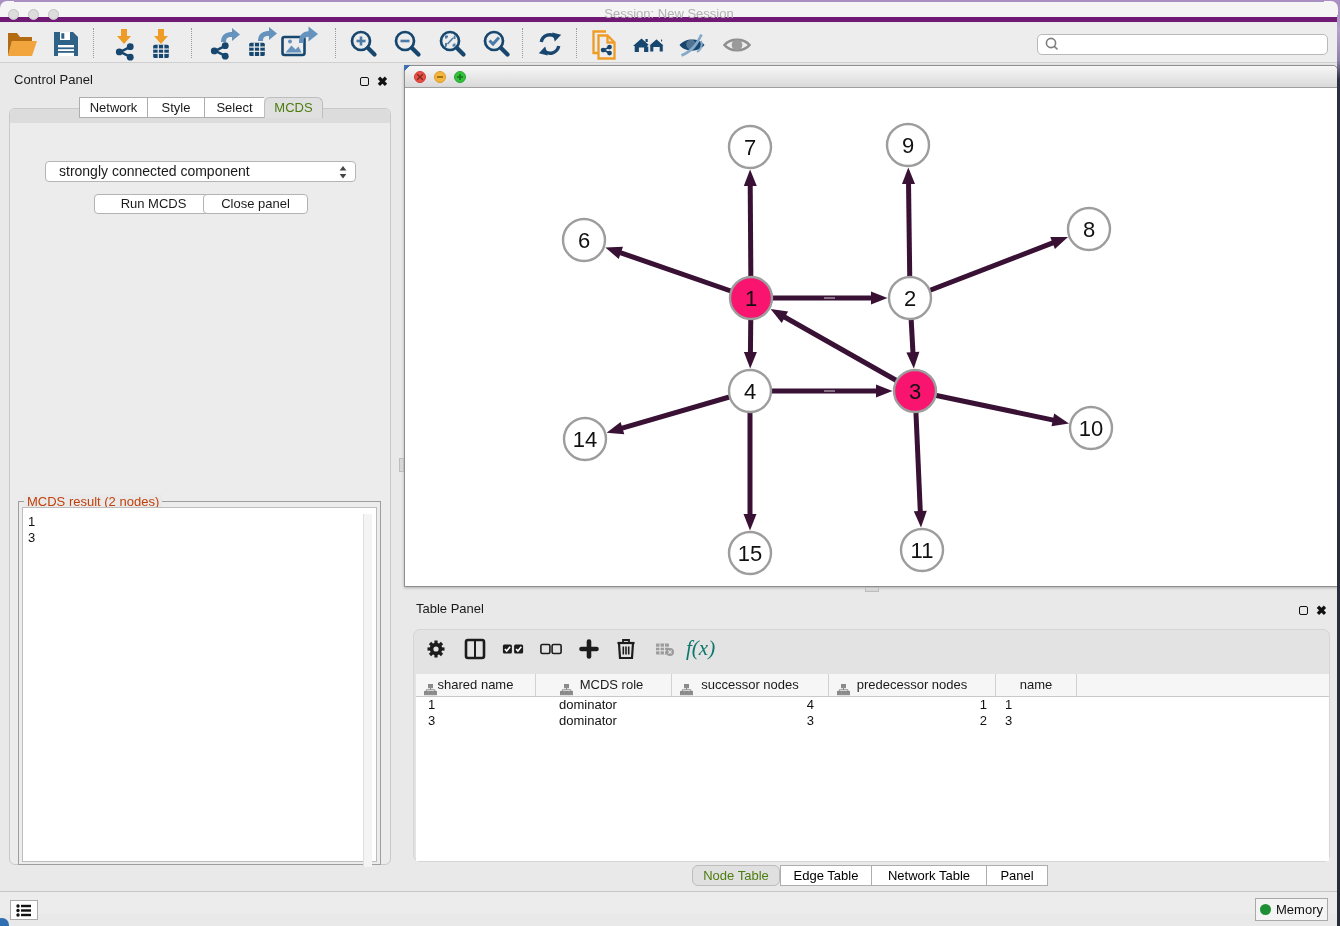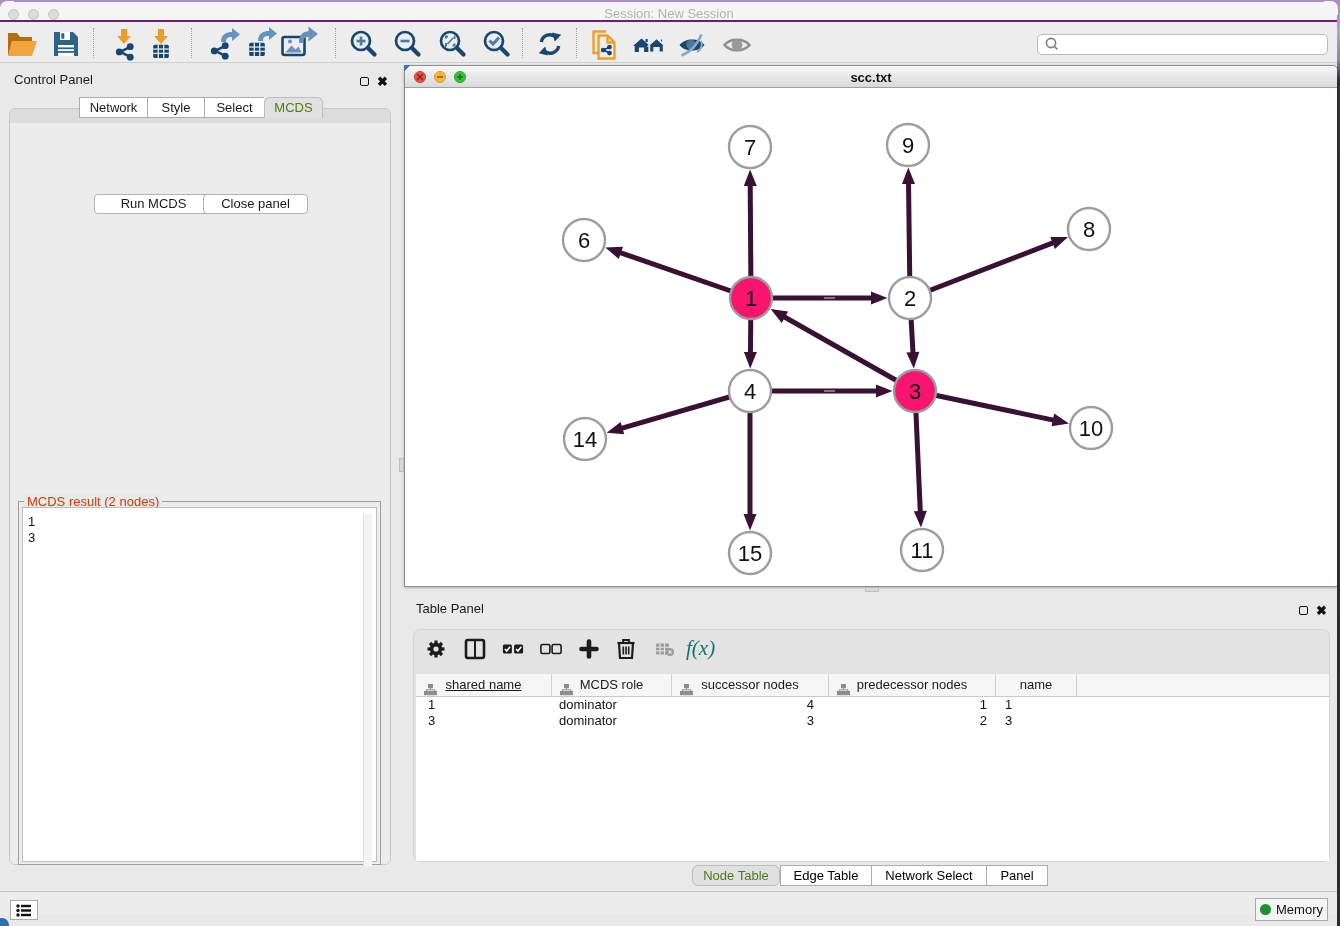--- a/index.html
+++ b/index.html
@@ -9,7 +9,7 @@
 
 
 #purpletop { left:0; top:0; width:1340px; height:2px; background:#a98fc2; }
-#titlebar { left:0; top:2px; width:1338px; height:20px; background:#f5f5f5; border-bottom:2px solid #701a75; }
+#titlebar { left:0; top:2px; width:1338px; height:20px; background:#f5f5f5; border-bottom:5px solid #701a75; }
 #titlebar .light { position:absolute; z-index:6; top:7px; width:11px; height:11px; border-radius:50%; background:#dcdcdc; border:1px solid #c3c3c3; }
 #apptitle { position:absolute; top:4px; left:0; width:1338px; text-align:center; font-size:13px; color:#b2b2b2; }
 #toolbar { left:0; top:23px; width:1338px; height:40px; background:#ededed; border-bottom:1px solid #cfcfcf; }

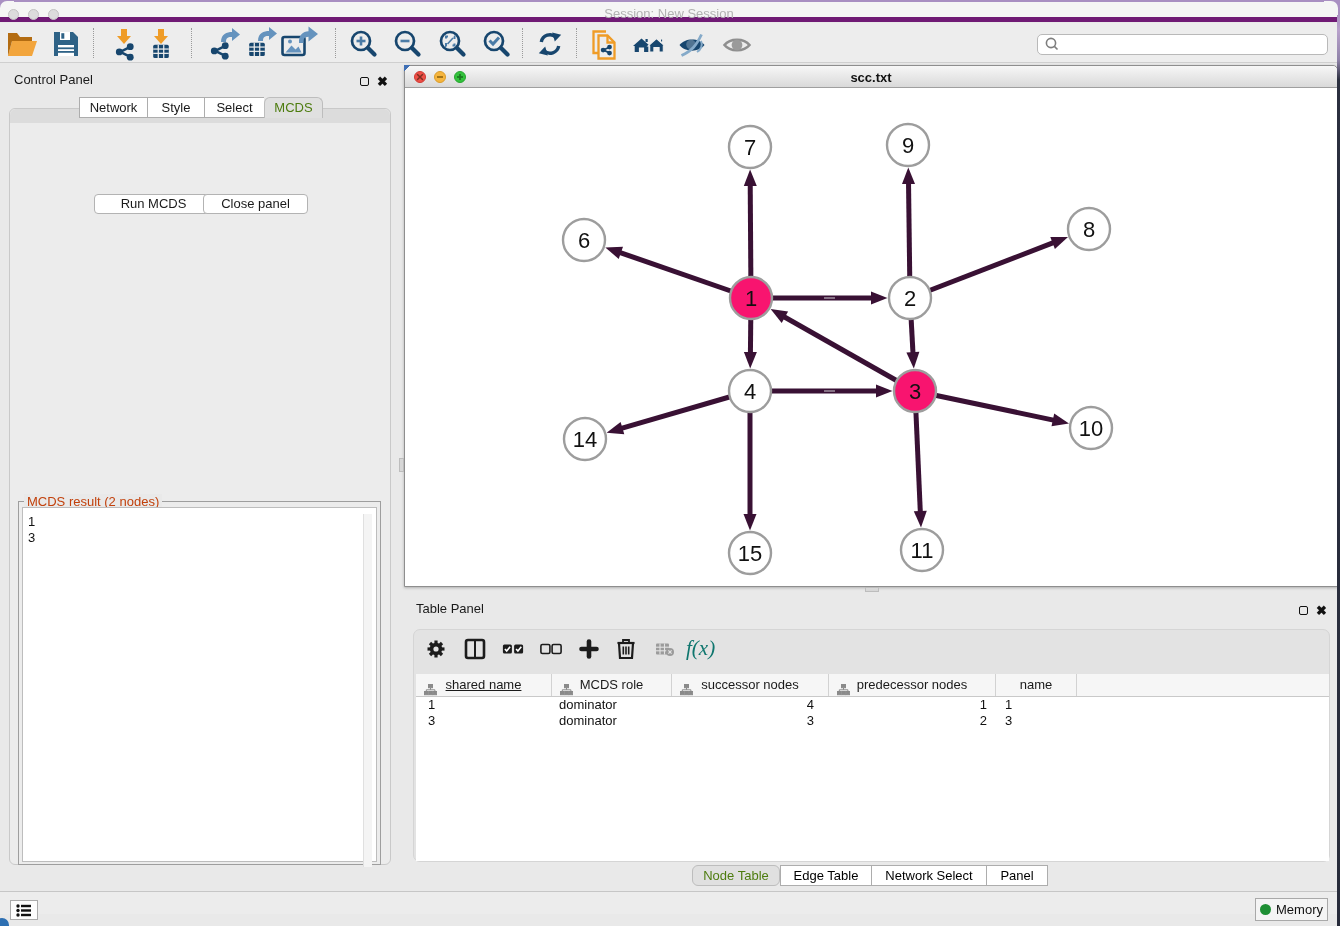--- a/index.html
+++ b/index.html
@@ -274,7 +274,6 @@
           <line x1="55" y1="8" x2="55" y2="14"></line>
         </g>
 </svg>
-    <div class="t">scc.txt</div>
   </div>
   <svg width="932" height="498" style="position:absolute; left:0; top:23px;" viewBox="0 0 932 498">
   <g stroke="#391134" stroke-width="5" fill="#391134">

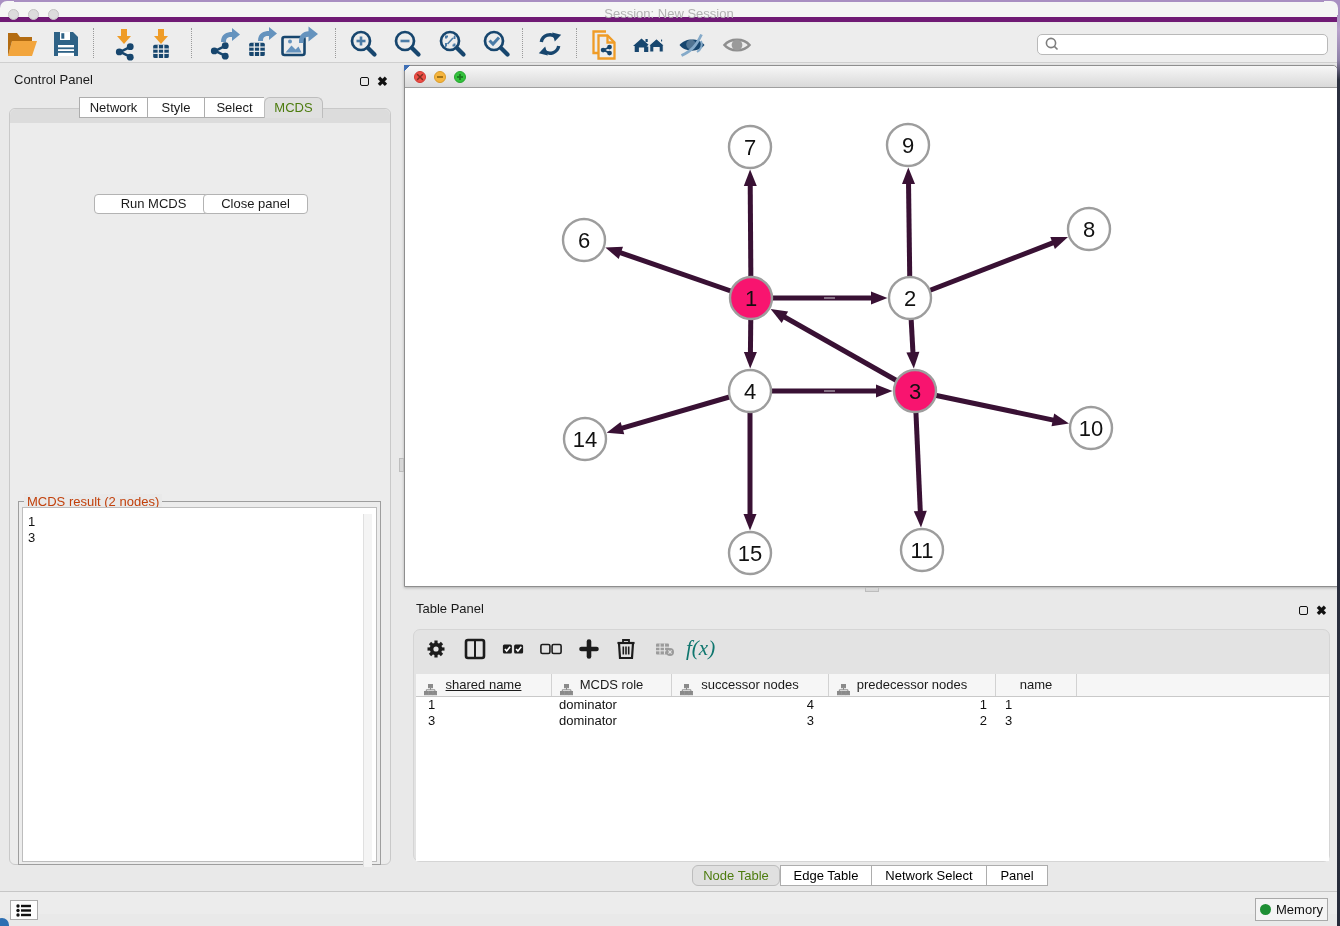--- a/index.html
+++ b/index.html
@@ -249,6 +249,10 @@
   </div>
   <div id="cp-box">
     <div class="topstrip"></div>
+    <div id="combo">strongly connected component<span class="arrows"><svg width="10" height="16" viewBox="0 0 10 16">
+            <path d="M 5 2 L 8.4 6.4 L 1.6 6.4 Z" fill="#444"></path>
+            <path d="M 5 14.5 L 8.4 10.1 L 1.6 10.1 Z" fill="#444"></path>
+          </svg></span></div>
     <div class="btn" style="left:84px; top:85px; width:119px;">Run MCDS</div>
     <div class="btn" style="left:193px; top:85px; width:105px;">Close panel</div>
   </div>

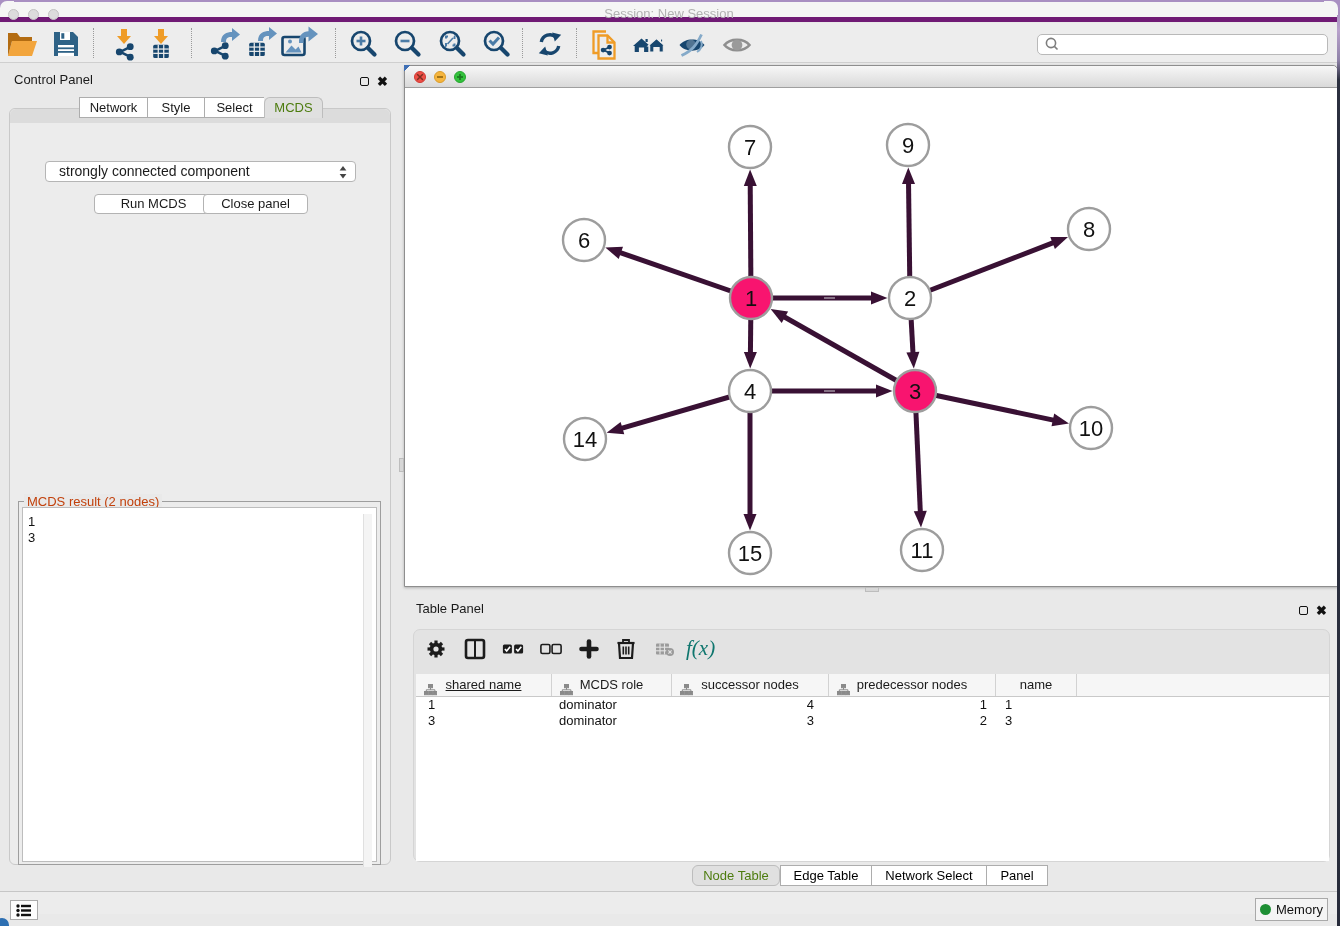--- a/index.html
+++ b/index.html
@@ -420,7 +420,7 @@
       <div style="position:absolute;left:272px;top:6px;font-family:'Liberation Serif',serif;font-style:italic;font-size:21px;color:#0f766e;">f(x)</div>
     <div id="ttable">
       <div id="thead">
-        <div class="hcell" style="left:0px;width:136px;text-decoration:underline;"><span style="position:absolute;left:8px;top:5px;"><svg width="13" height="12" viewBox="0 0 13 12" style="vertical-align:-2px;">
+        <div class="hcell" style="left:0px;width:120px;"><span style="position:absolute;left:8px;top:5px;"><svg width="13" height="12" viewBox="0 0 13 12" style="vertical-align:-2px;">
                 <g fill="#8a8a8a" stroke="#8a8a8a">
 <rect x="4.5" y="0.5" width="4" height="3.2"></rect>
 <rect x="0.5" y="7.5" width="3.6" height="3.2"></rect>

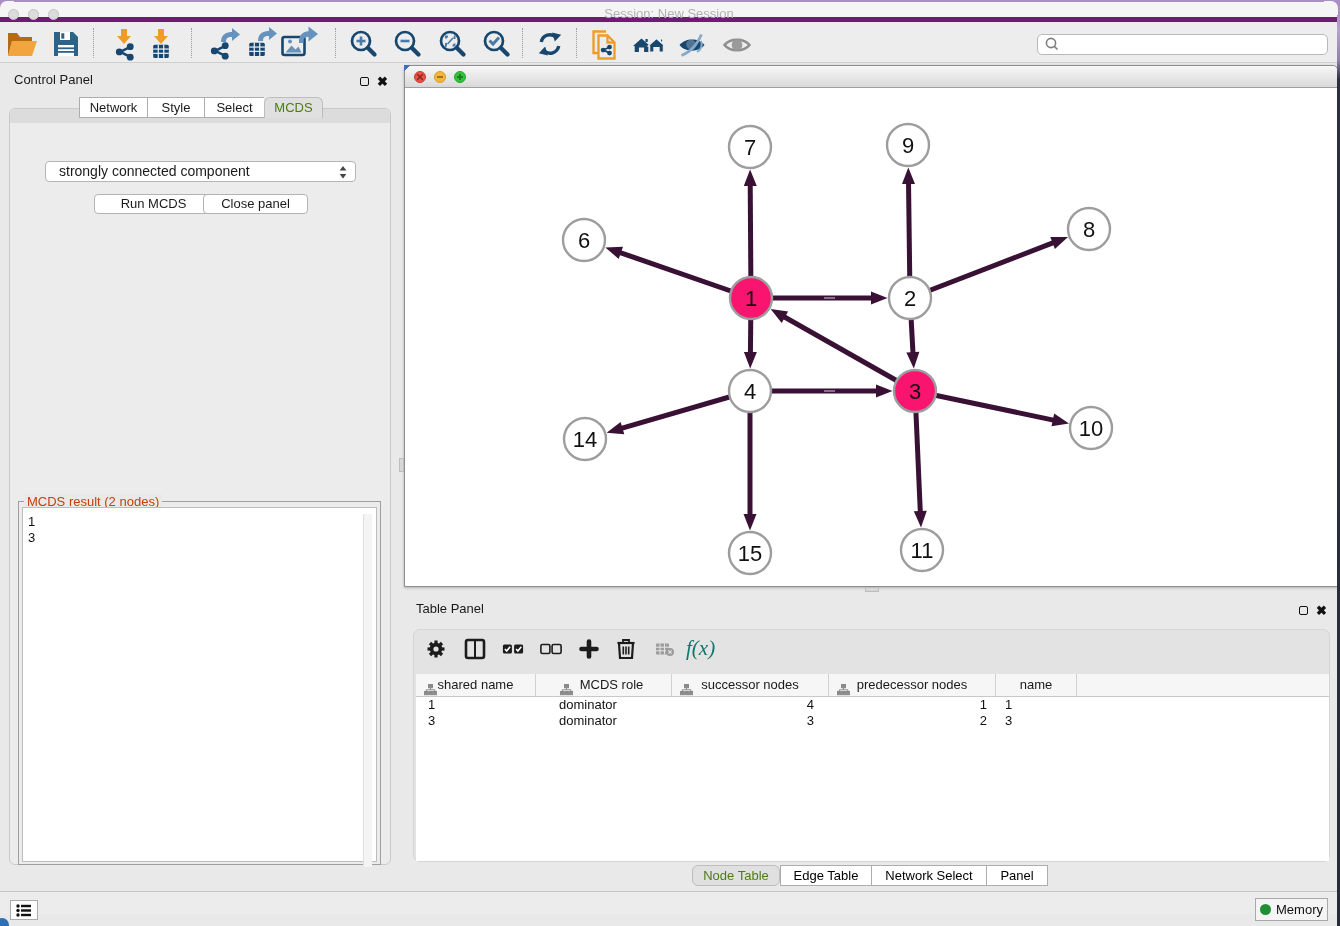--- a/index.html
+++ b/index.html
@@ -477,7 +477,7 @@
   <div id="ttabs">
     <div class="tab sel" style="left:294px; width:88px; border-bottom:1px solid #bdbdbd; border-radius:6px; ">Node Table</div>
     <div class="tab" style="left:382px; width:91px;">Edge Table</div>
-    <div class="tab" style="left:473px; width:115px;">Network Select</div>
+    <div class="tab" style="left:473px; width:115px;">Network Table</div>
     <div class="tab last" style="left:588px; width:62px;">Panel</div>
   </div>
 </div>

